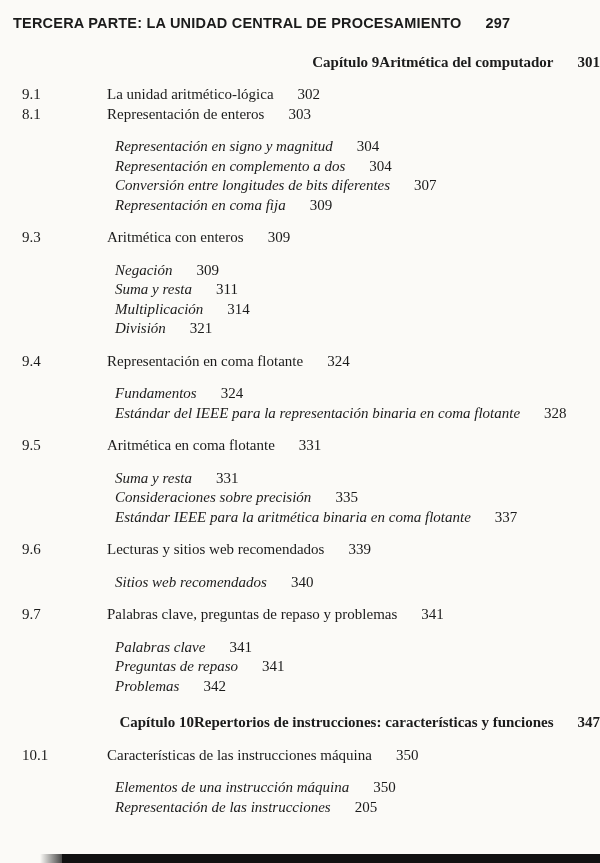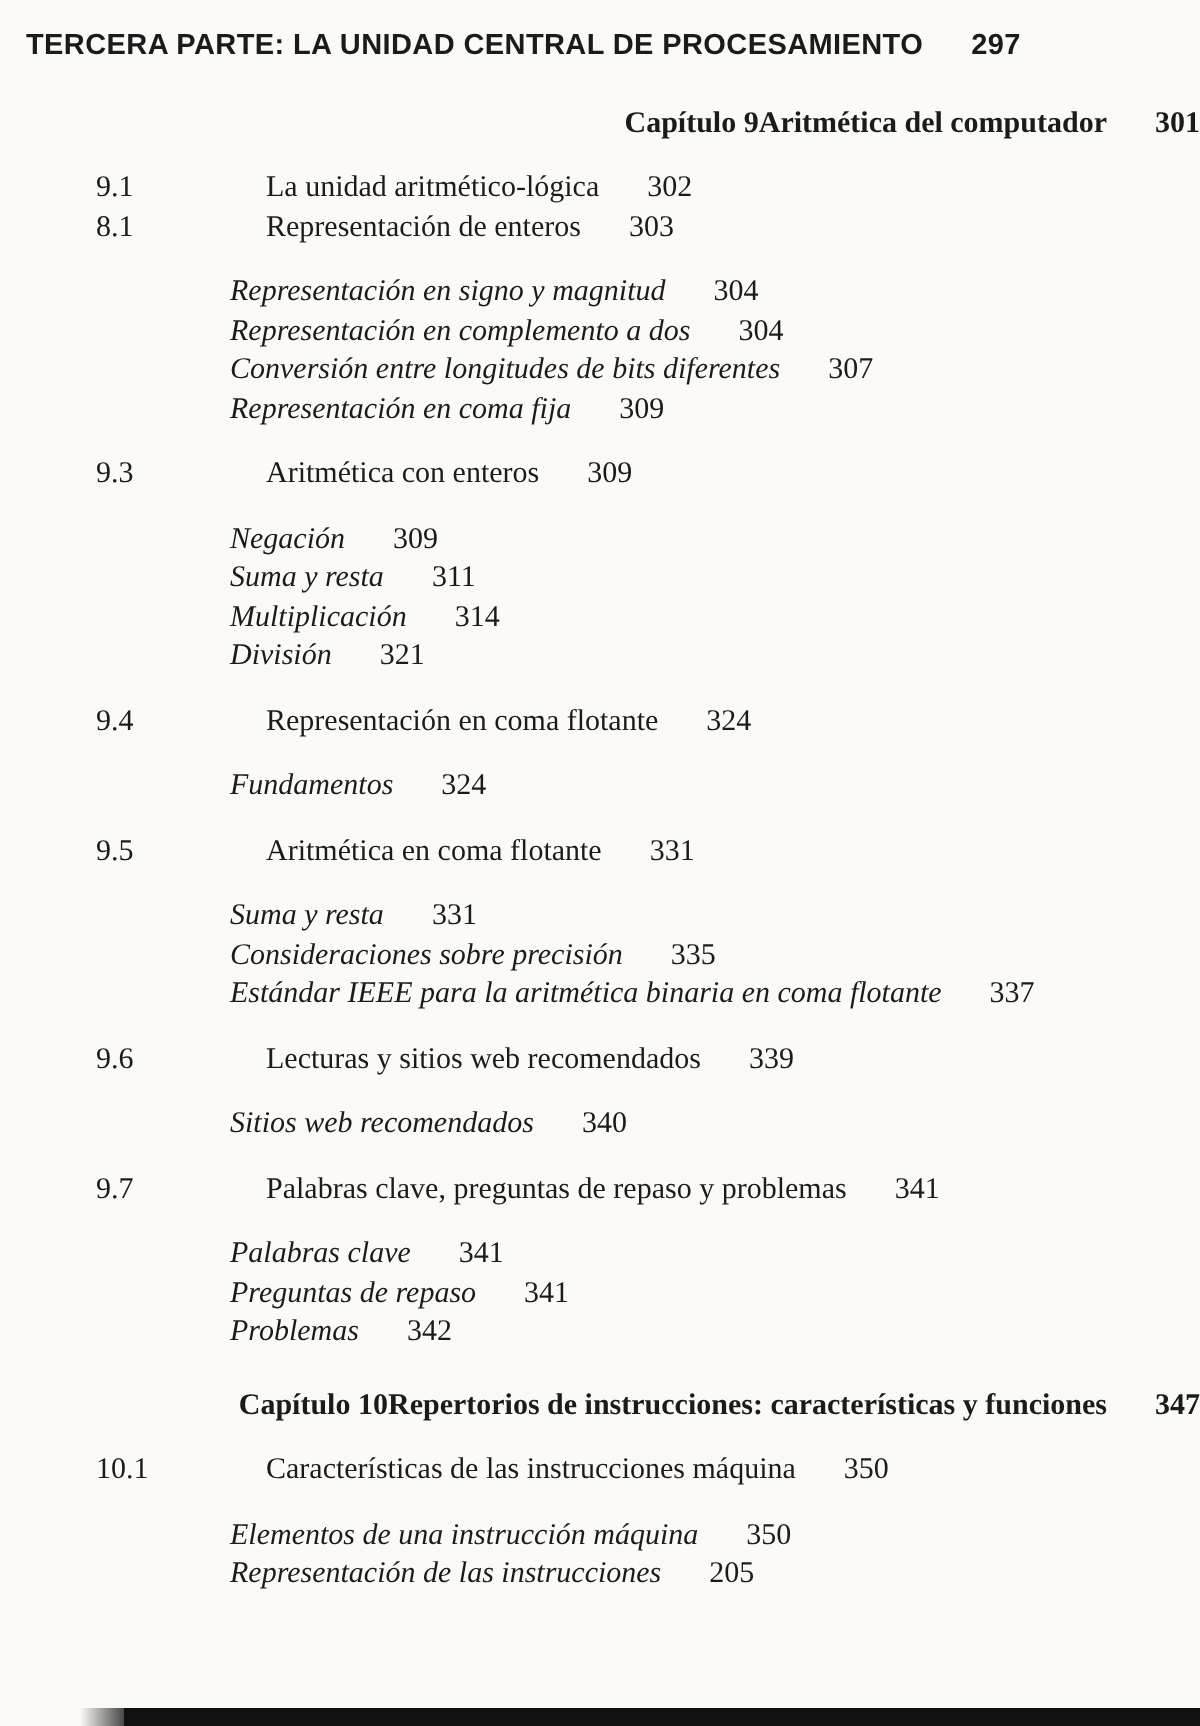--- a/index.html
+++ b/index.html
@@ -42,7 +42,7 @@
     text-align: right;
   }
   .ch-label { display: inline-block; width: 105px; }
-  .section-row { padding-left: 48px; }
+  .section-row { padding-left: 22px; }
   .sec-num { display: inline-block; width: 85px; }
   .subgroup {
     margin: 13px 0;

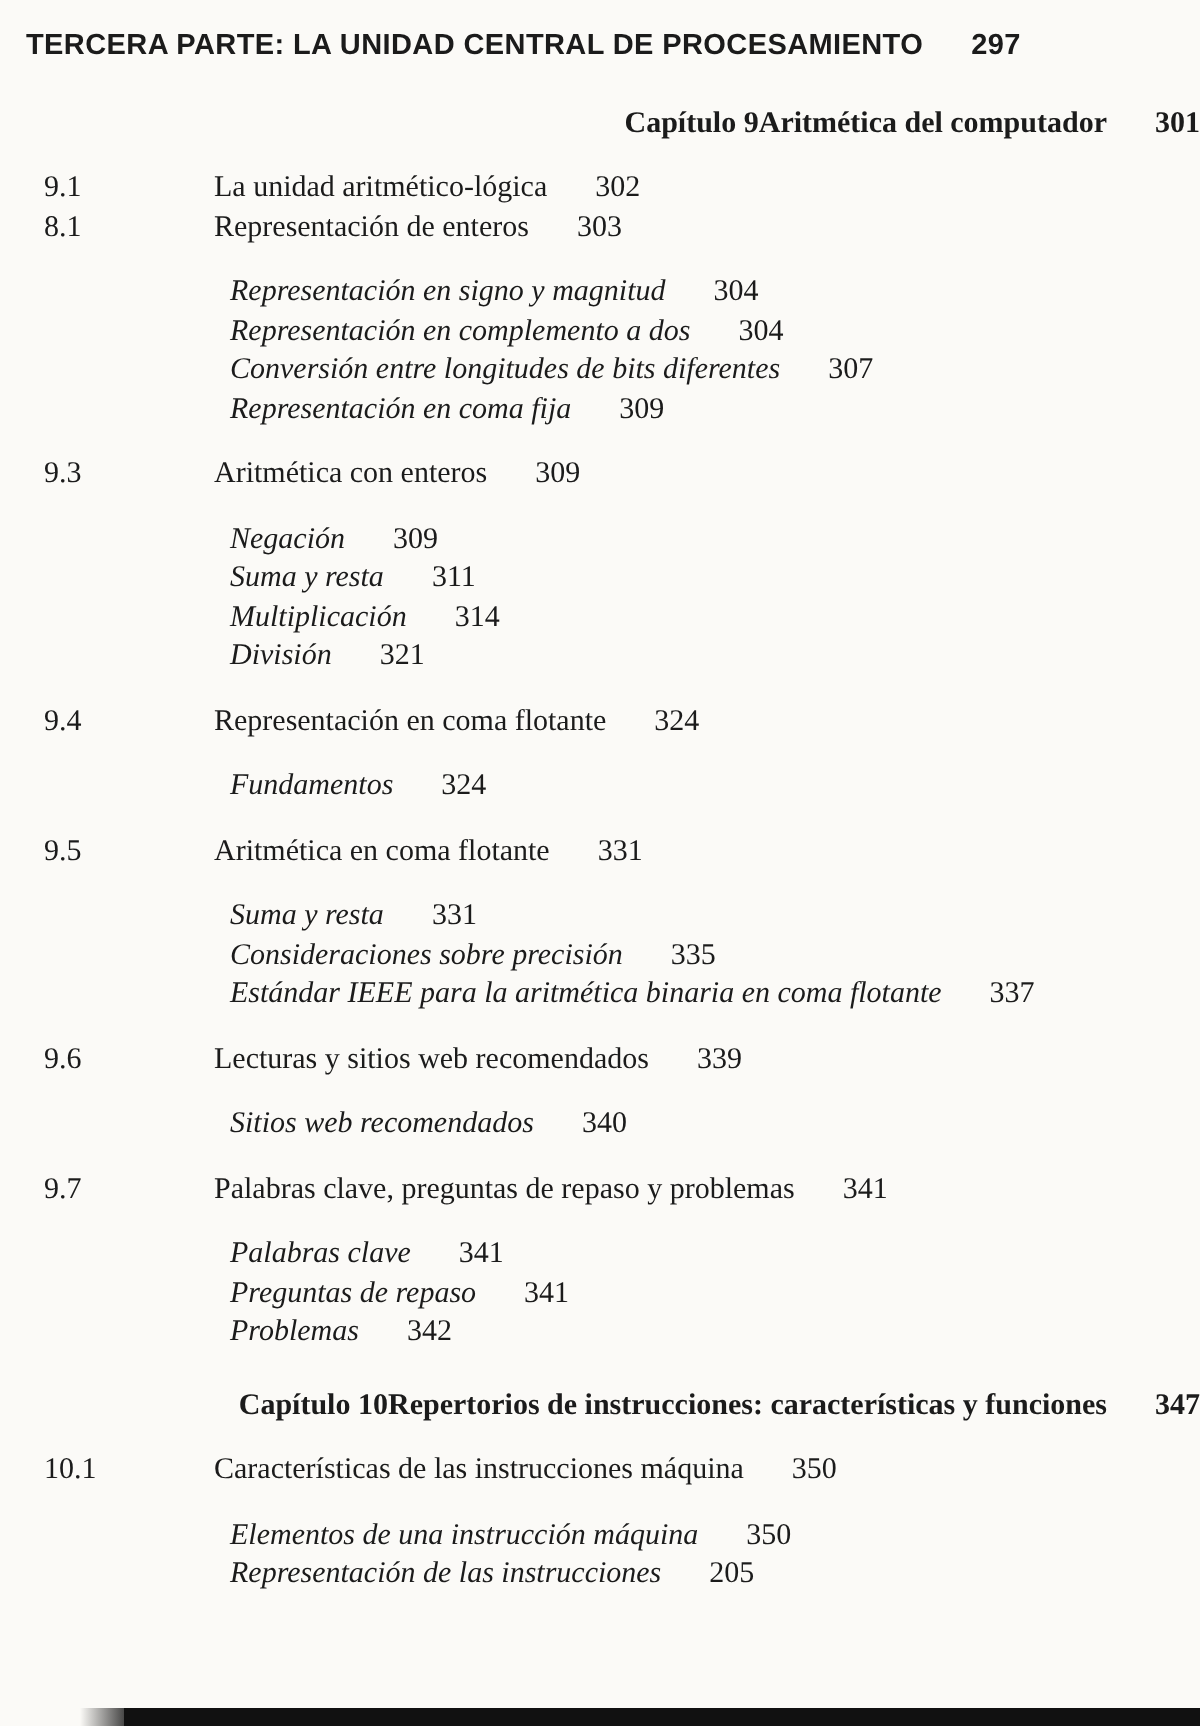--- a/index.html
+++ b/index.html
@@ -98,6 +98,7 @@
       <div class="row section-row"><span class="sec-num">9.4</span><span class="sec-title">Representación en coma flotante</span><span class="page-num">324</span></div>
       <div class="subgroup">
         <div class="row subsection-row"><span class="sub-title">Fundamentos</span><span class="page-num">324</span></div>
+        <div class="row subsection-row"><span class="sub-title">Estándar del IEEE para la representación binaria en coma flotante</span><span class="page-num">328</span></div>
       </div>
       <div class="row section-row"><span class="sec-num">9.5</span><span class="sec-title">Aritmética en coma flotante</span><span class="page-num">331</span></div>
       <div class="subgroup">

